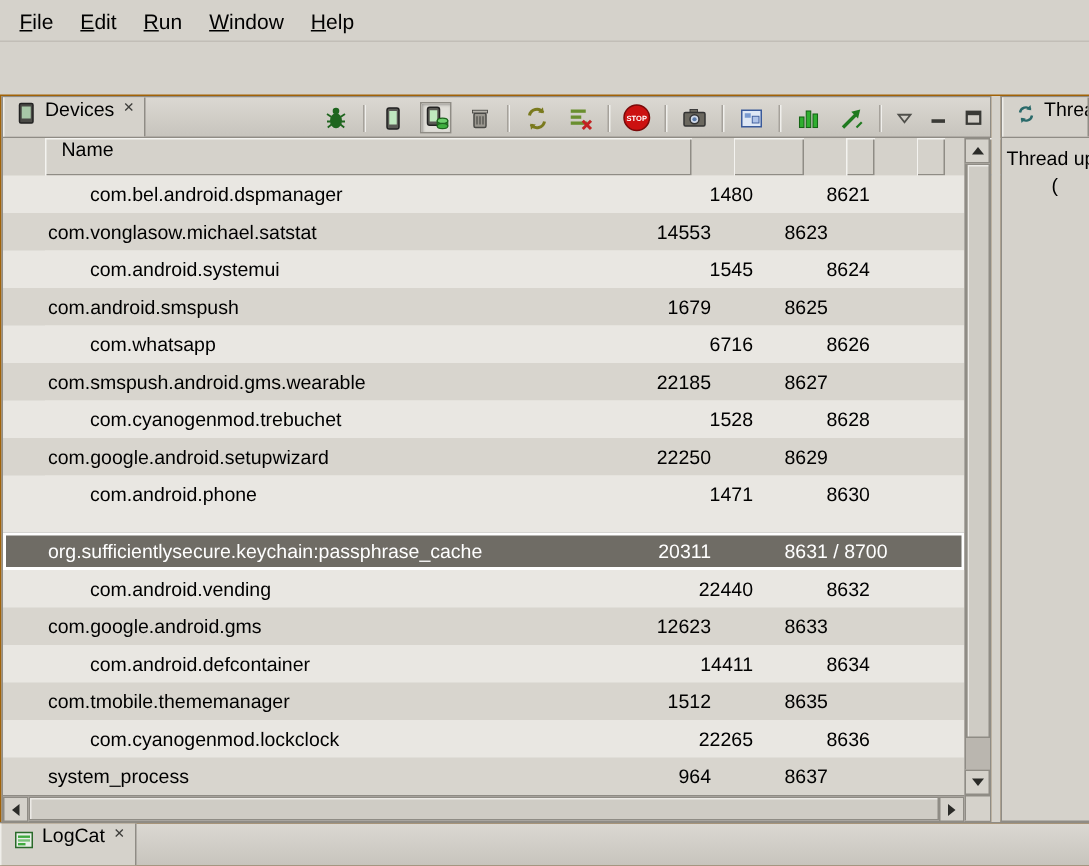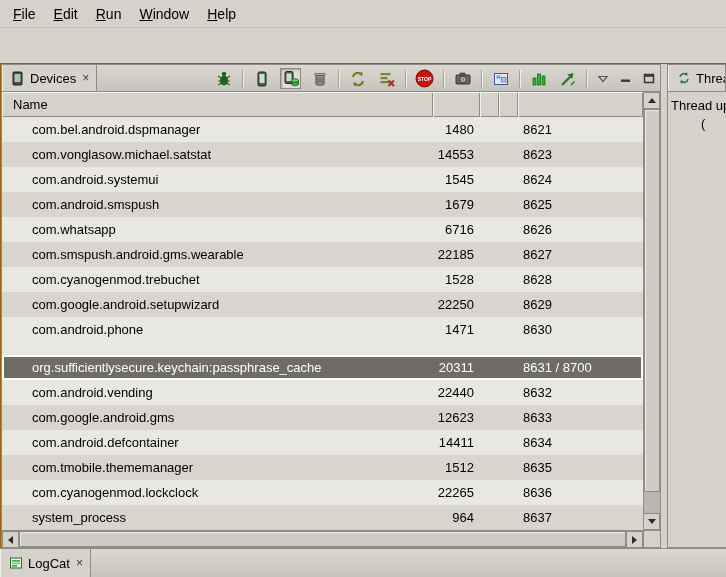--- a/index.html
+++ b/index.html
@@ -35,7 +35,7 @@
     border-bottom:1px solid #8f8c85;display:flex;align-items:stretch;box-sizing:border-box;
   }
   .tab{
-    display:flex;align-items:center;gap:5px;padding:0 7px;
+    display:flex;gap:5px;padding:0 7px;
     background:#d5d2cb;border-right:1px solid #8f8c85;border-left:1px solid #efeeea;
     white-space:nowrap;overflow:hidden;
   }

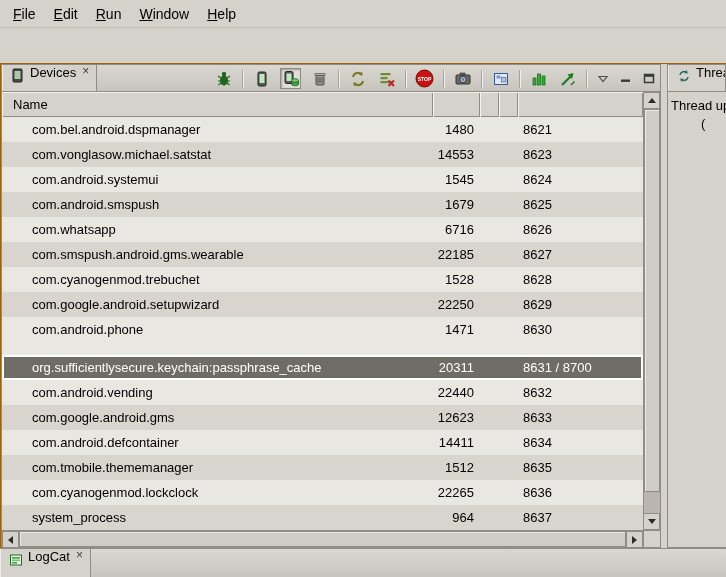--- a/index.html
+++ b/index.html
@@ -54,7 +54,7 @@
   .theader{position:absolute;top:0;left:0;right:17px;height:25px;display:flex;background:#d5d2cb;}
   .hcell{
     box-shadow:inset 1px 1px 0 #f4f3f0, inset -1px -1px 0 #8f8c85;
-    display:flex;align-items:center;padding-left:11px;box-sizing:border-box;flex:none;
+    display:flex;align-items:flex-start;padding-left:11px;box-sizing:border-box;flex:none;margin-left:28px;
   }
   .c-name{width:431px;}
   .c-pid{width:47px;}

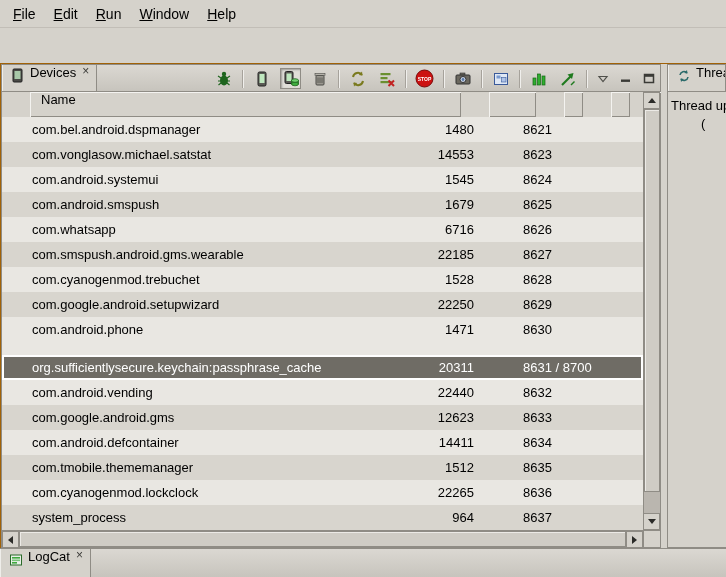--- a/index.html
+++ b/index.html
@@ -66,7 +66,7 @@
     background:#e9e7e2;overflow:hidden;
   }
   .row{height:25px;display:flex;align-items:center;box-sizing:border-box;}
-  .row.even{background:#e9e7e2;}
+  .row.even{background:#e9e7e2;margin-left:28px;}
   .row.odd{background:#d8d5ce;}
   .cell{flex:none;white-space:nowrap;overflow:hidden;box-sizing:border-box;}
   .cell.c-name{padding-left:30px;}

